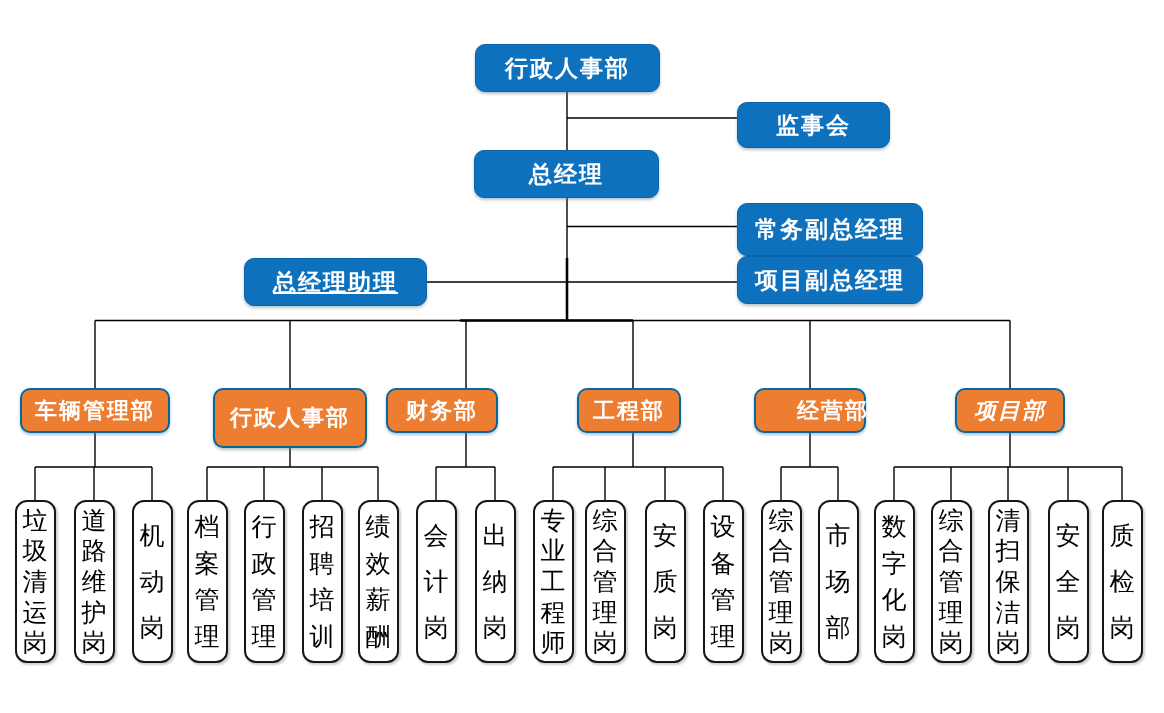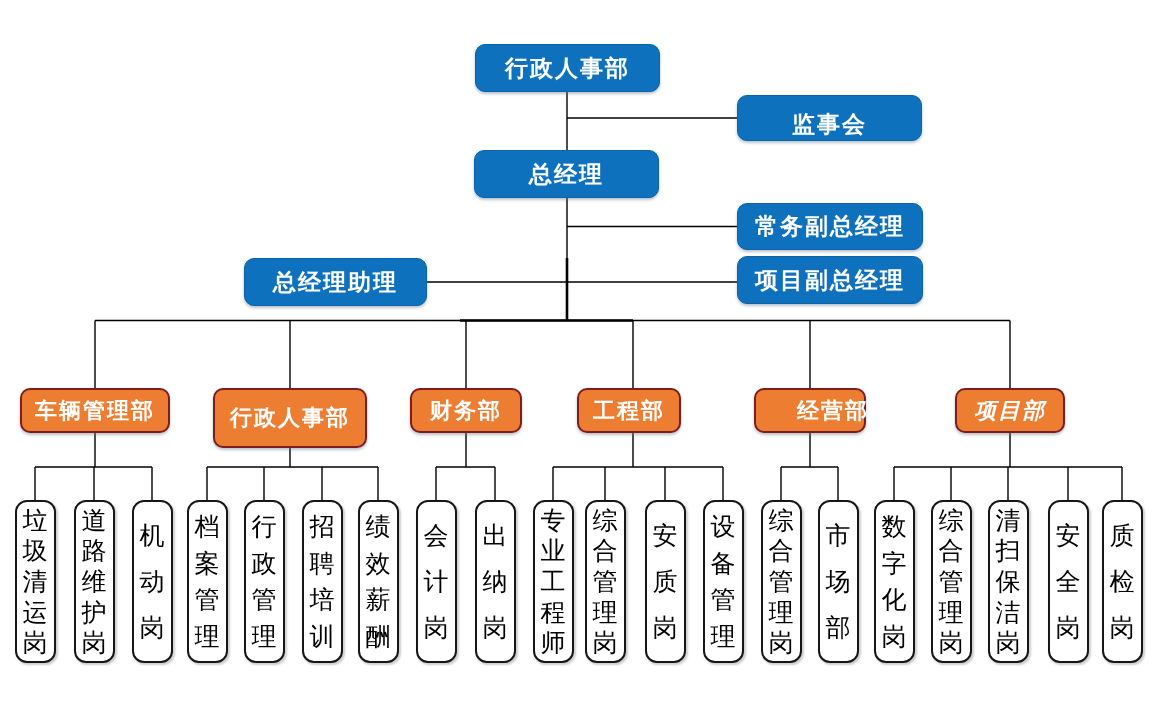--- a/index.html
+++ b/index.html
@@ -92,7 +92,7 @@
       <div class="node blue" style="left: 475px; top: 44px; width: 185px; height: 48px;">
         <span class="label">行政人事部</span>
       </div>
-      <div class="node blue" style="left: 737px; top: 95px; width: 185px; height: 46px; align-items: flex-end;">
+      <div class="node blue" style="left: 737px; top: 102px; width: 153px; height: 46px;">
         <span class="label">监事会</span>
       </div>
       <div class="node blue" style="left: 474px; top: 150px; width: 185px; height: 48px;">

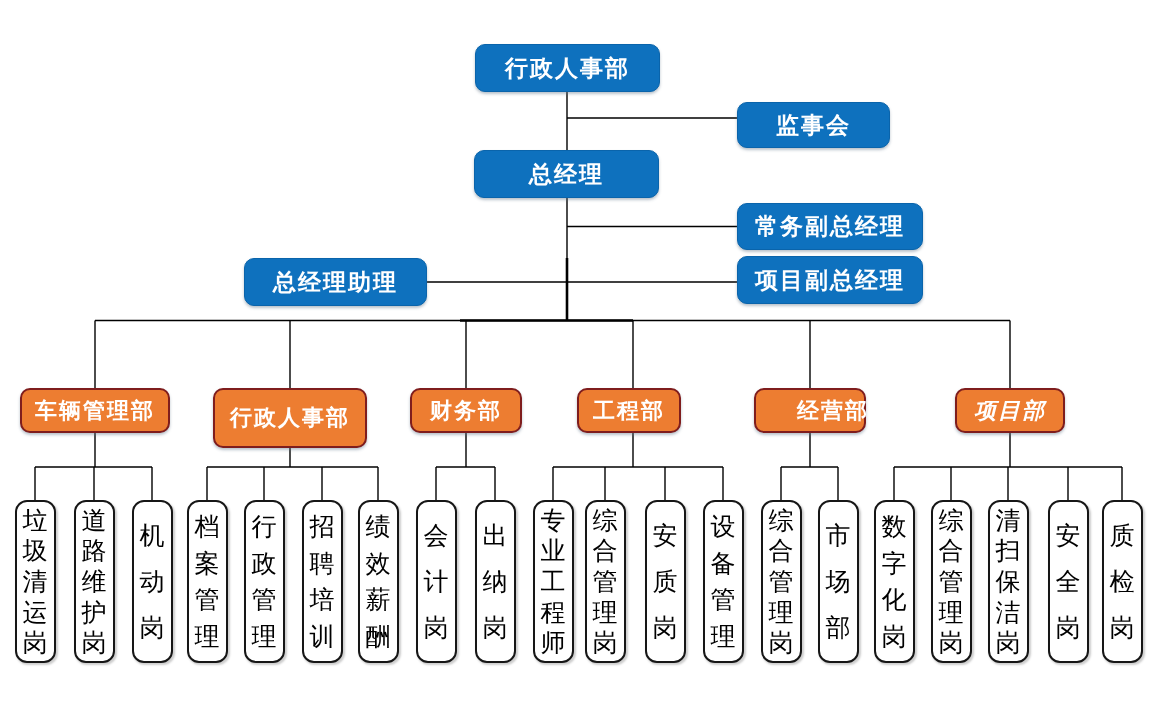--- a/index.html
+++ b/index.html
@@ -98,7 +98,7 @@
       <div class="node blue" style="left: 474px; top: 150px; width: 185px; height: 48px;">
         <span class="label">总经理</span>
       </div>
-      <div class="node blue" style="left: 737px; top: 203px; width: 186px; height: 47px;">
+      <div class="node blue" style="left: 737px; top: 203px; width: 186px; height: 53px;">
         <span class="label">常务副总经理</span>
       </div>
       <div class="node blue" style="left: 244px; top: 258px; width: 183px; height: 48px;">

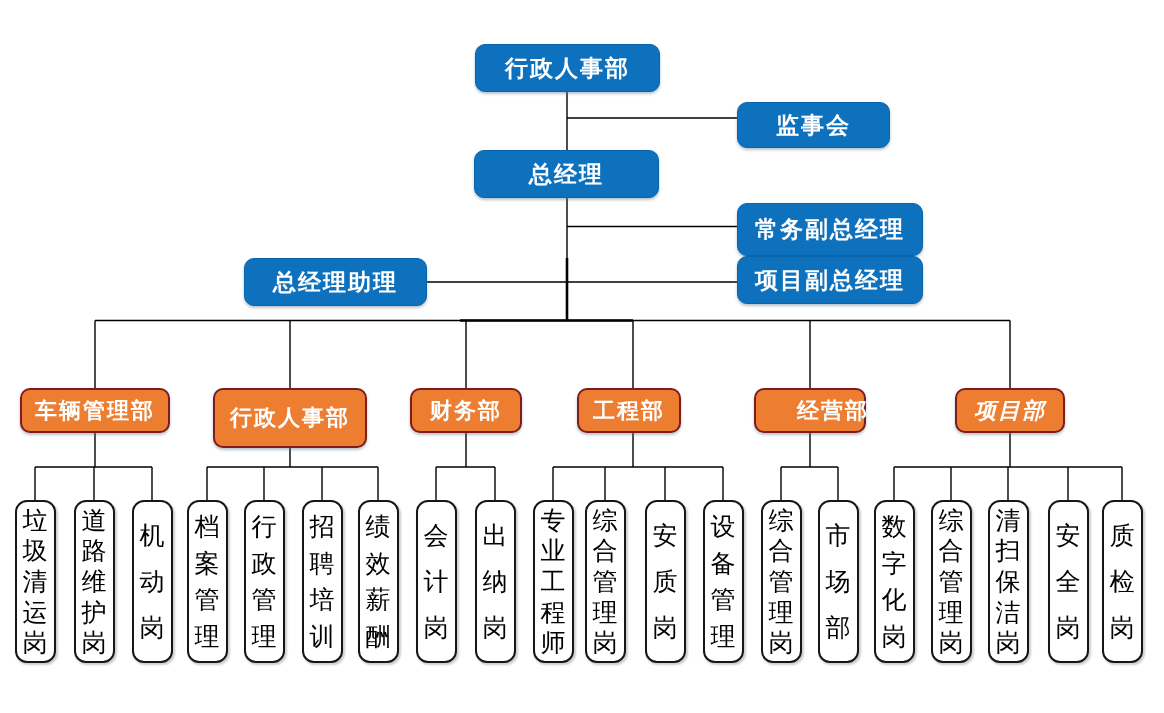--- a/index.html
+++ b/index.html
@@ -101,7 +101,7 @@
       <div class="node blue" style="left: 737px; top: 203px; width: 186px; height: 53px;">
         <span class="label">常务副总经理</span>
       </div>
-      <div class="node blue" style="left: 244px; top: 258px; width: 183px; height: 48px;">
+      <div class="node blue" style="left: 244px; top: 258px; width: 183px; height: 48px; text-decoration: underline;">
         <span class="label">总经理助理</span>
       </div>
       <div class="node blue" style="left: 737px; top: 256px; width: 186px; height: 48px;">

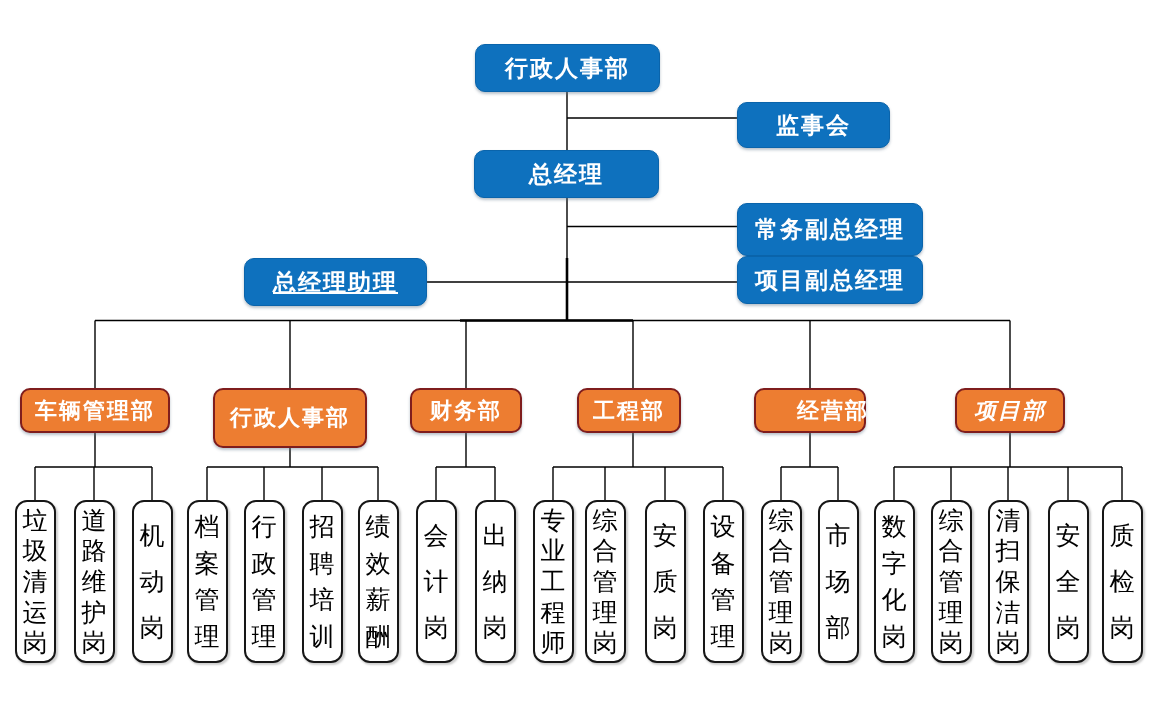--- a/index.html
+++ b/index.html
@@ -20,7 +20,7 @@
   }
   .node.blue .label { font-size:23px; font-weight:600; }
   .node.orange {
-    background:#ED7D31; border:2px solid #7f1d1d; color:#ffffff;
+    background:#ED7D31; border:2px solid #0369a1; color:#ffffff;
     box-shadow:0 2px 3px rgba(100,120,140,0.45);
   }
   .node.orange .label { font-size:22px; font-weight:600; }

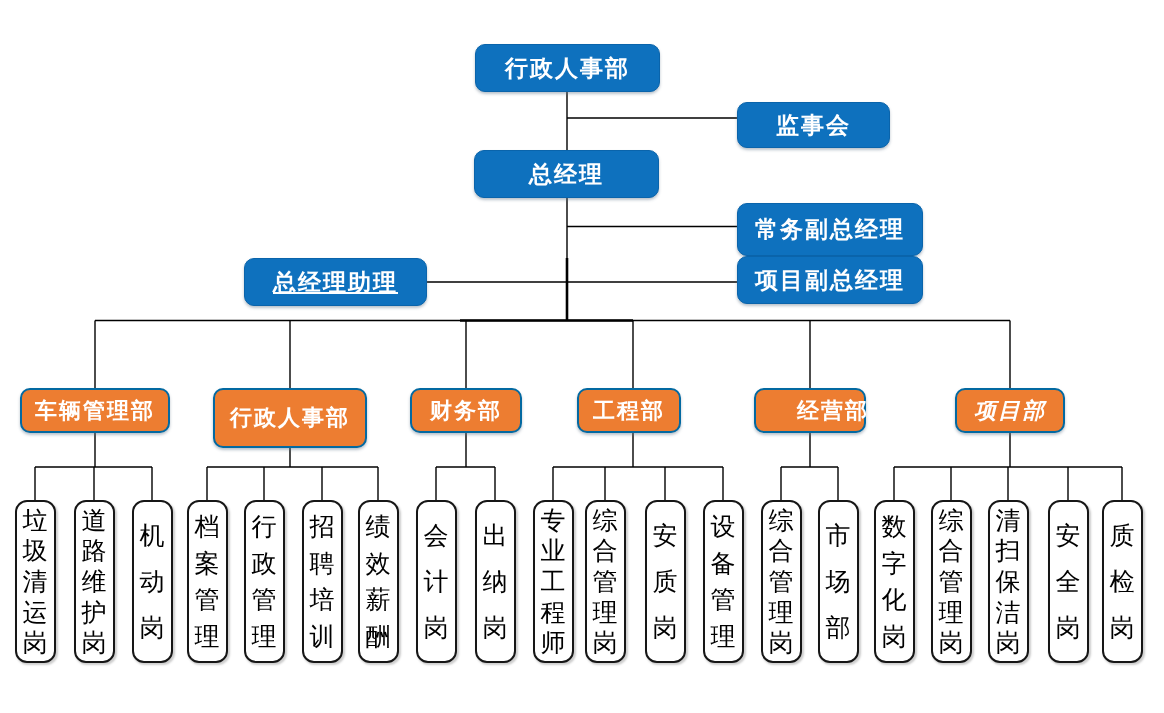--- a/index.html
+++ b/index.html
@@ -170,7 +170,7 @@
           <span>酬</span>
         </span>
       </div>
-      <div class="node orange" style="left: 410px; top: 388px; width: 112px; height: 45px;">
+      <div class="node orange" style="left: 386px; top: 388px; width: 112px; height: 45px;">
         <span class="label">财务部</span>
       </div>
       <div class="post" style="left: 415.5px; top: 500px; width: 41px; height: 163px;">

